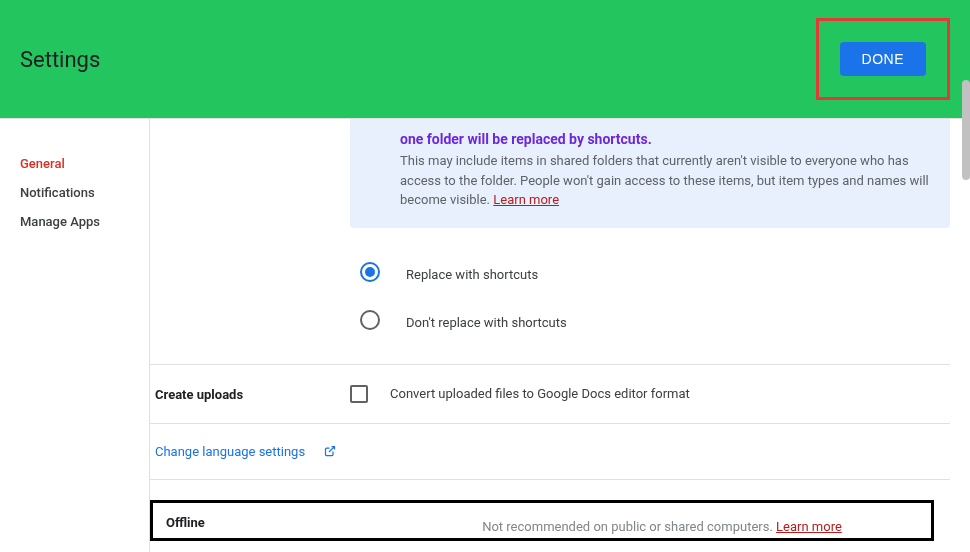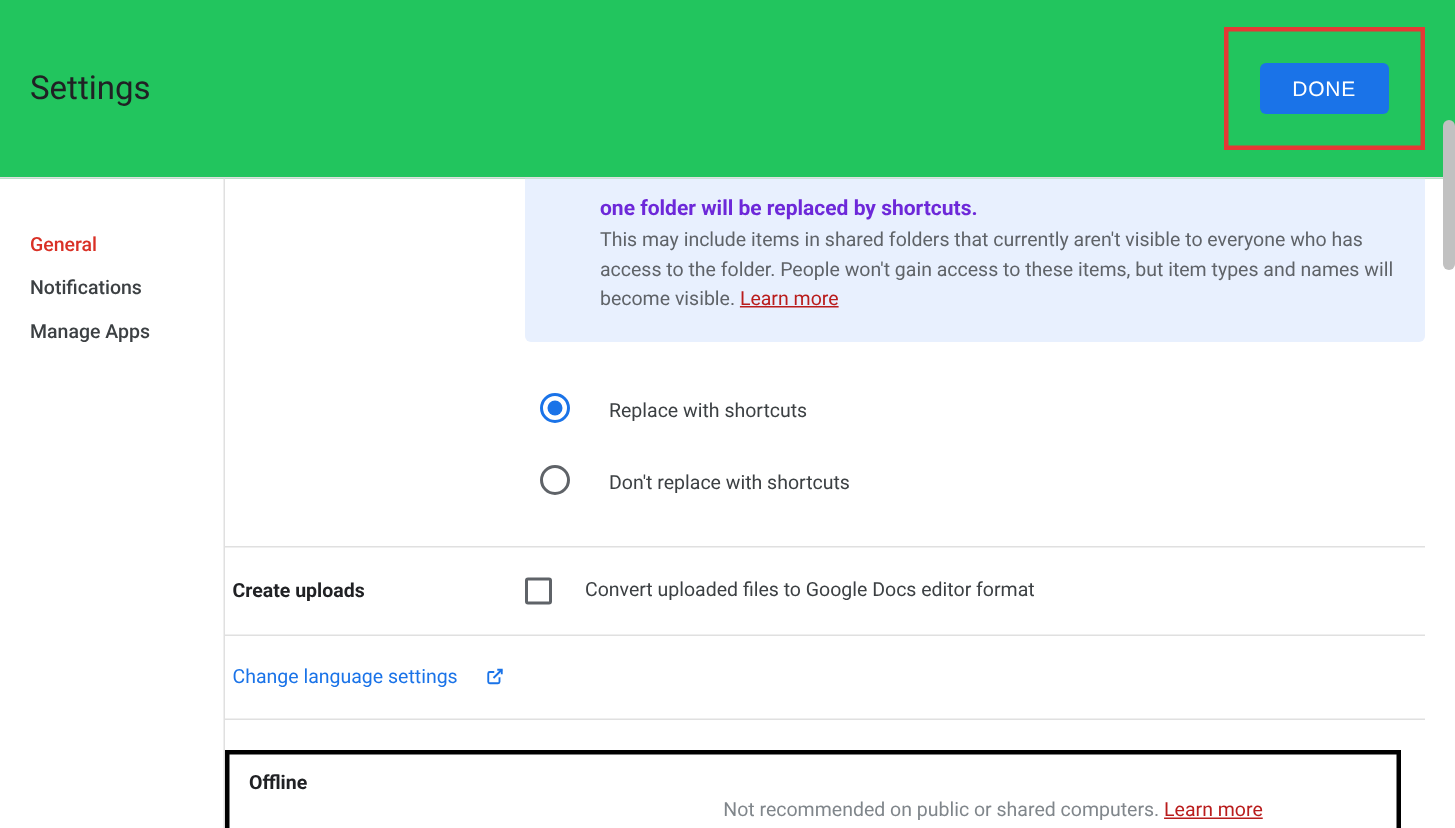--- a/index.html
+++ b/index.html
@@ -133,7 +133,7 @@
       padding: 10px 8px 4px 8px;
       margin-right: 16px;
     }
-    .subtext { color: #80868b; font-size: 13px; margin-left: 40px; margin-top: 20px; }
+    .subtext { color: #80868b; font-size: 13px; margin-left: 40px; margin-top: 6px; }
     
     .scrollbar { position: absolute; right: 0; top: 80px; width: 8px; height: 100px; background: #c1c1c1; border-radius: 4px; }
   </style>

